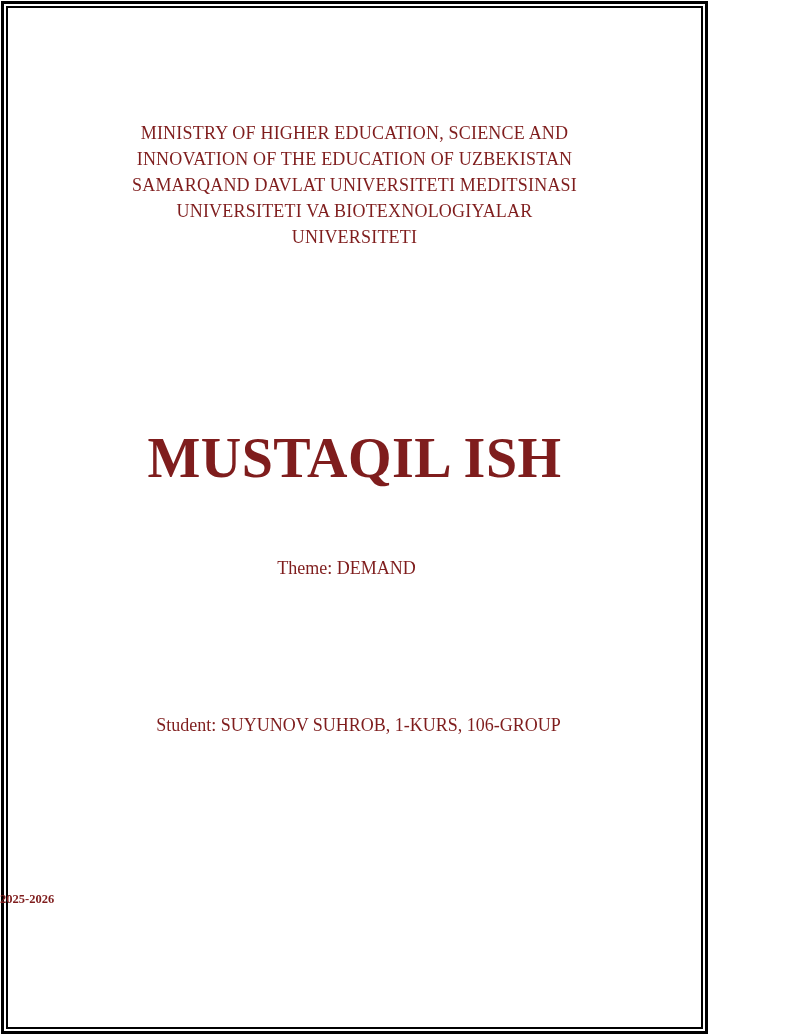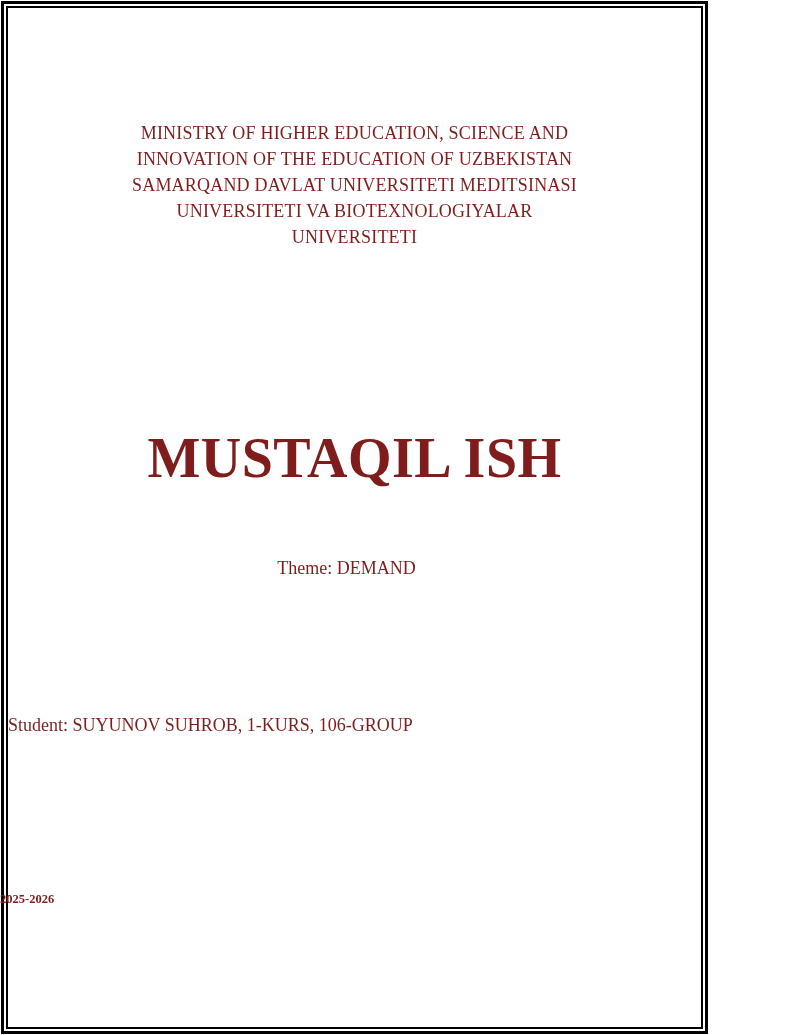--- a/index.html
+++ b/index.html
@@ -67,6 +67,7 @@
     top: 714px;
     left: 0;
     right: 0;
+    text-align: center;
     font-size: 18px;
     line-height: 22px;
     margin-left: 8px;

